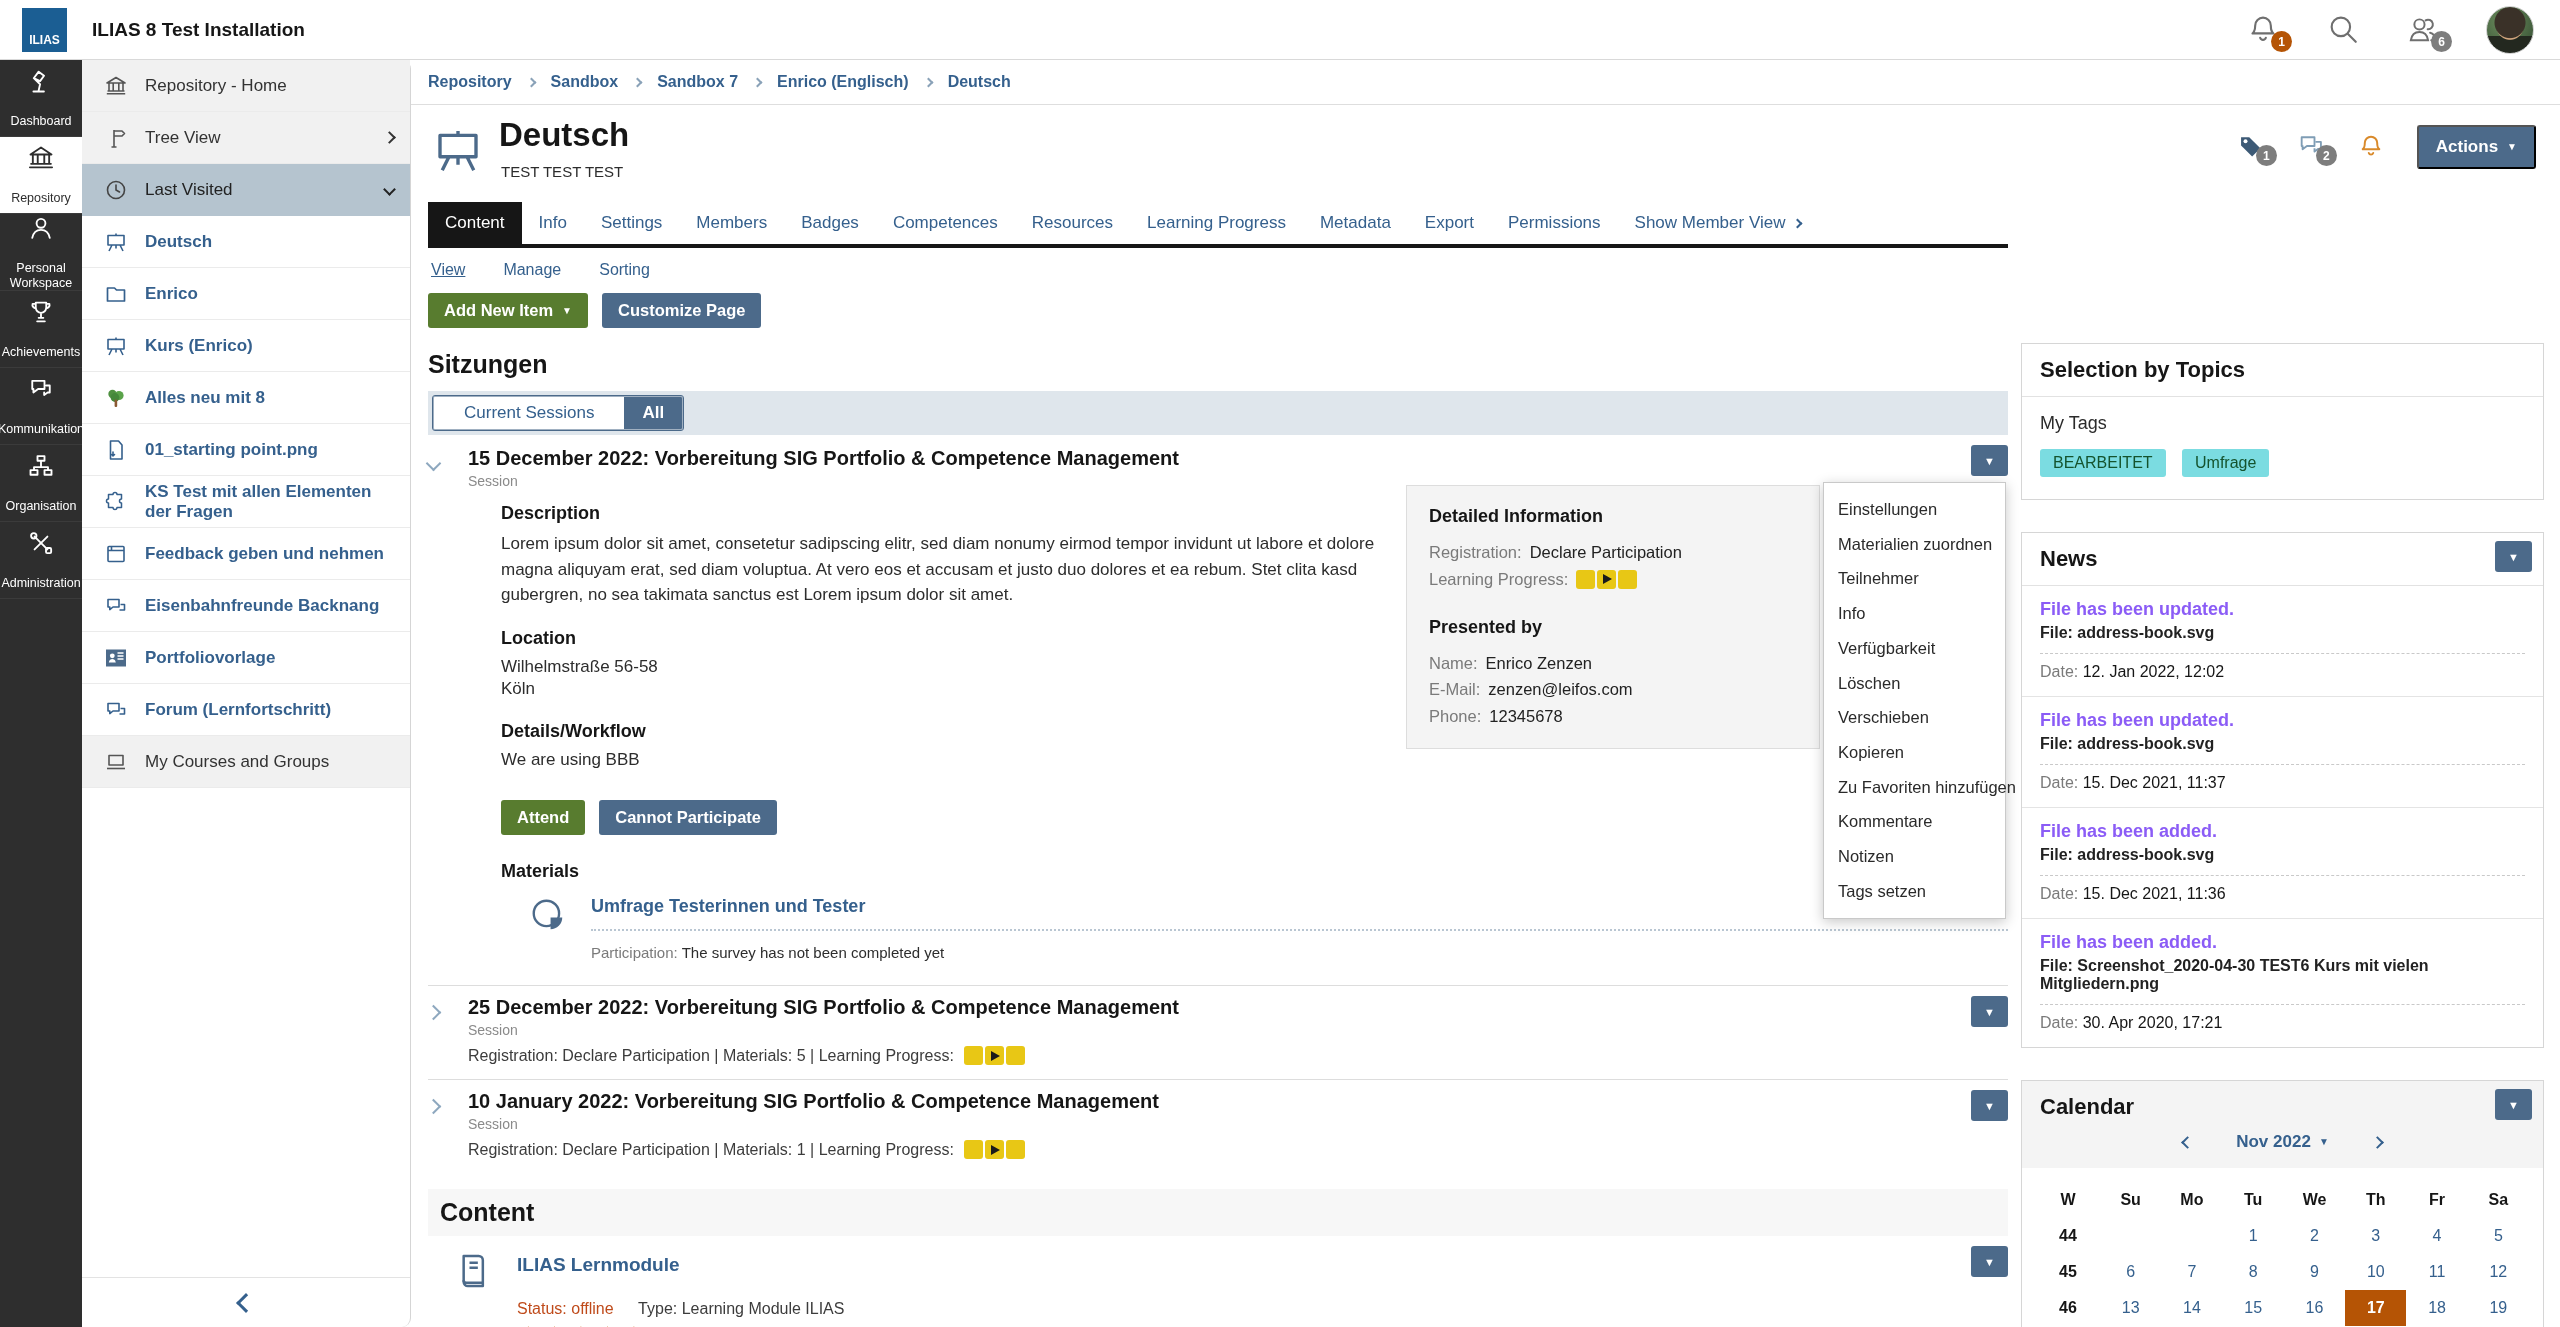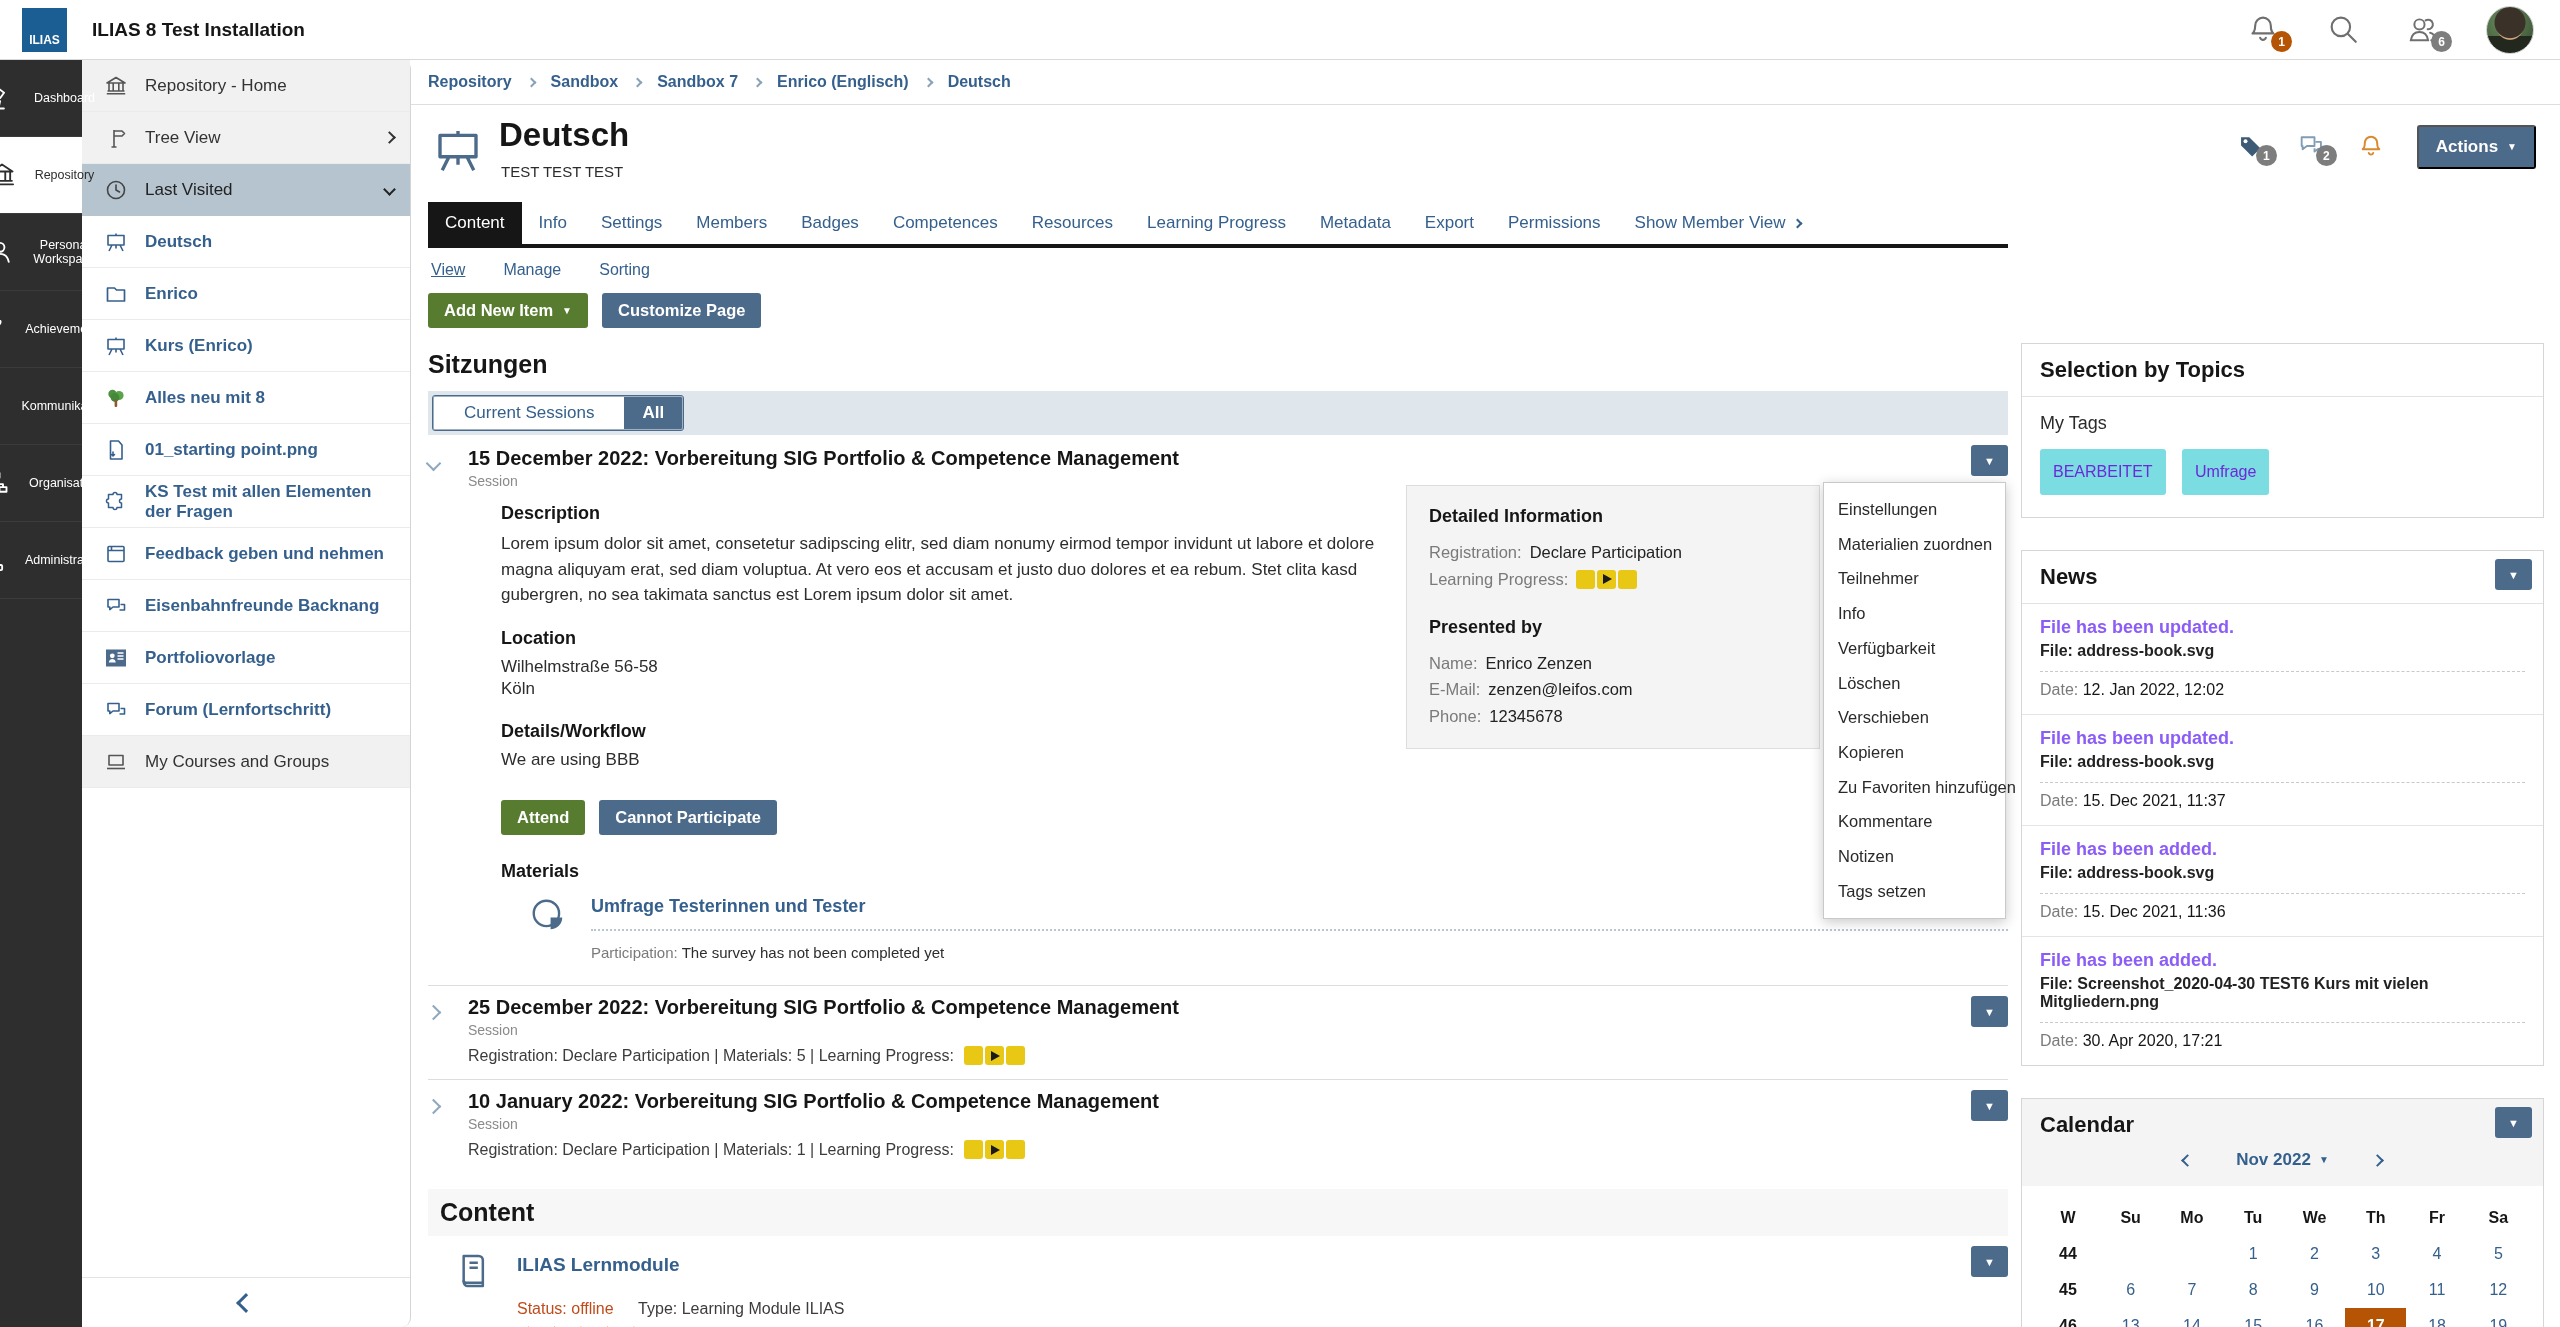--- a/index.html
+++ b/index.html
@@ -30,7 +30,7 @@
 
   
   .rail { position:absolute; left:0; top:60px; width:82px; bottom:0; background:#2e2e2e; z-index:35; }
-  .rail-item { height:77px; display:flex; align-items:center; justify-content:center;
+  .rail-item { height:77px; display:flex; flex-direction:column; align-items:center; justify-content:center;
                gap:19px; color:#fff; font-size:12.5px; line-height:1.15; text-align:center;
                border-bottom:1px solid #3b3b3b; padding:4px 0; cursor:pointer; }
   .rail-item.active { background:#fff; color:#2e2e2e; }

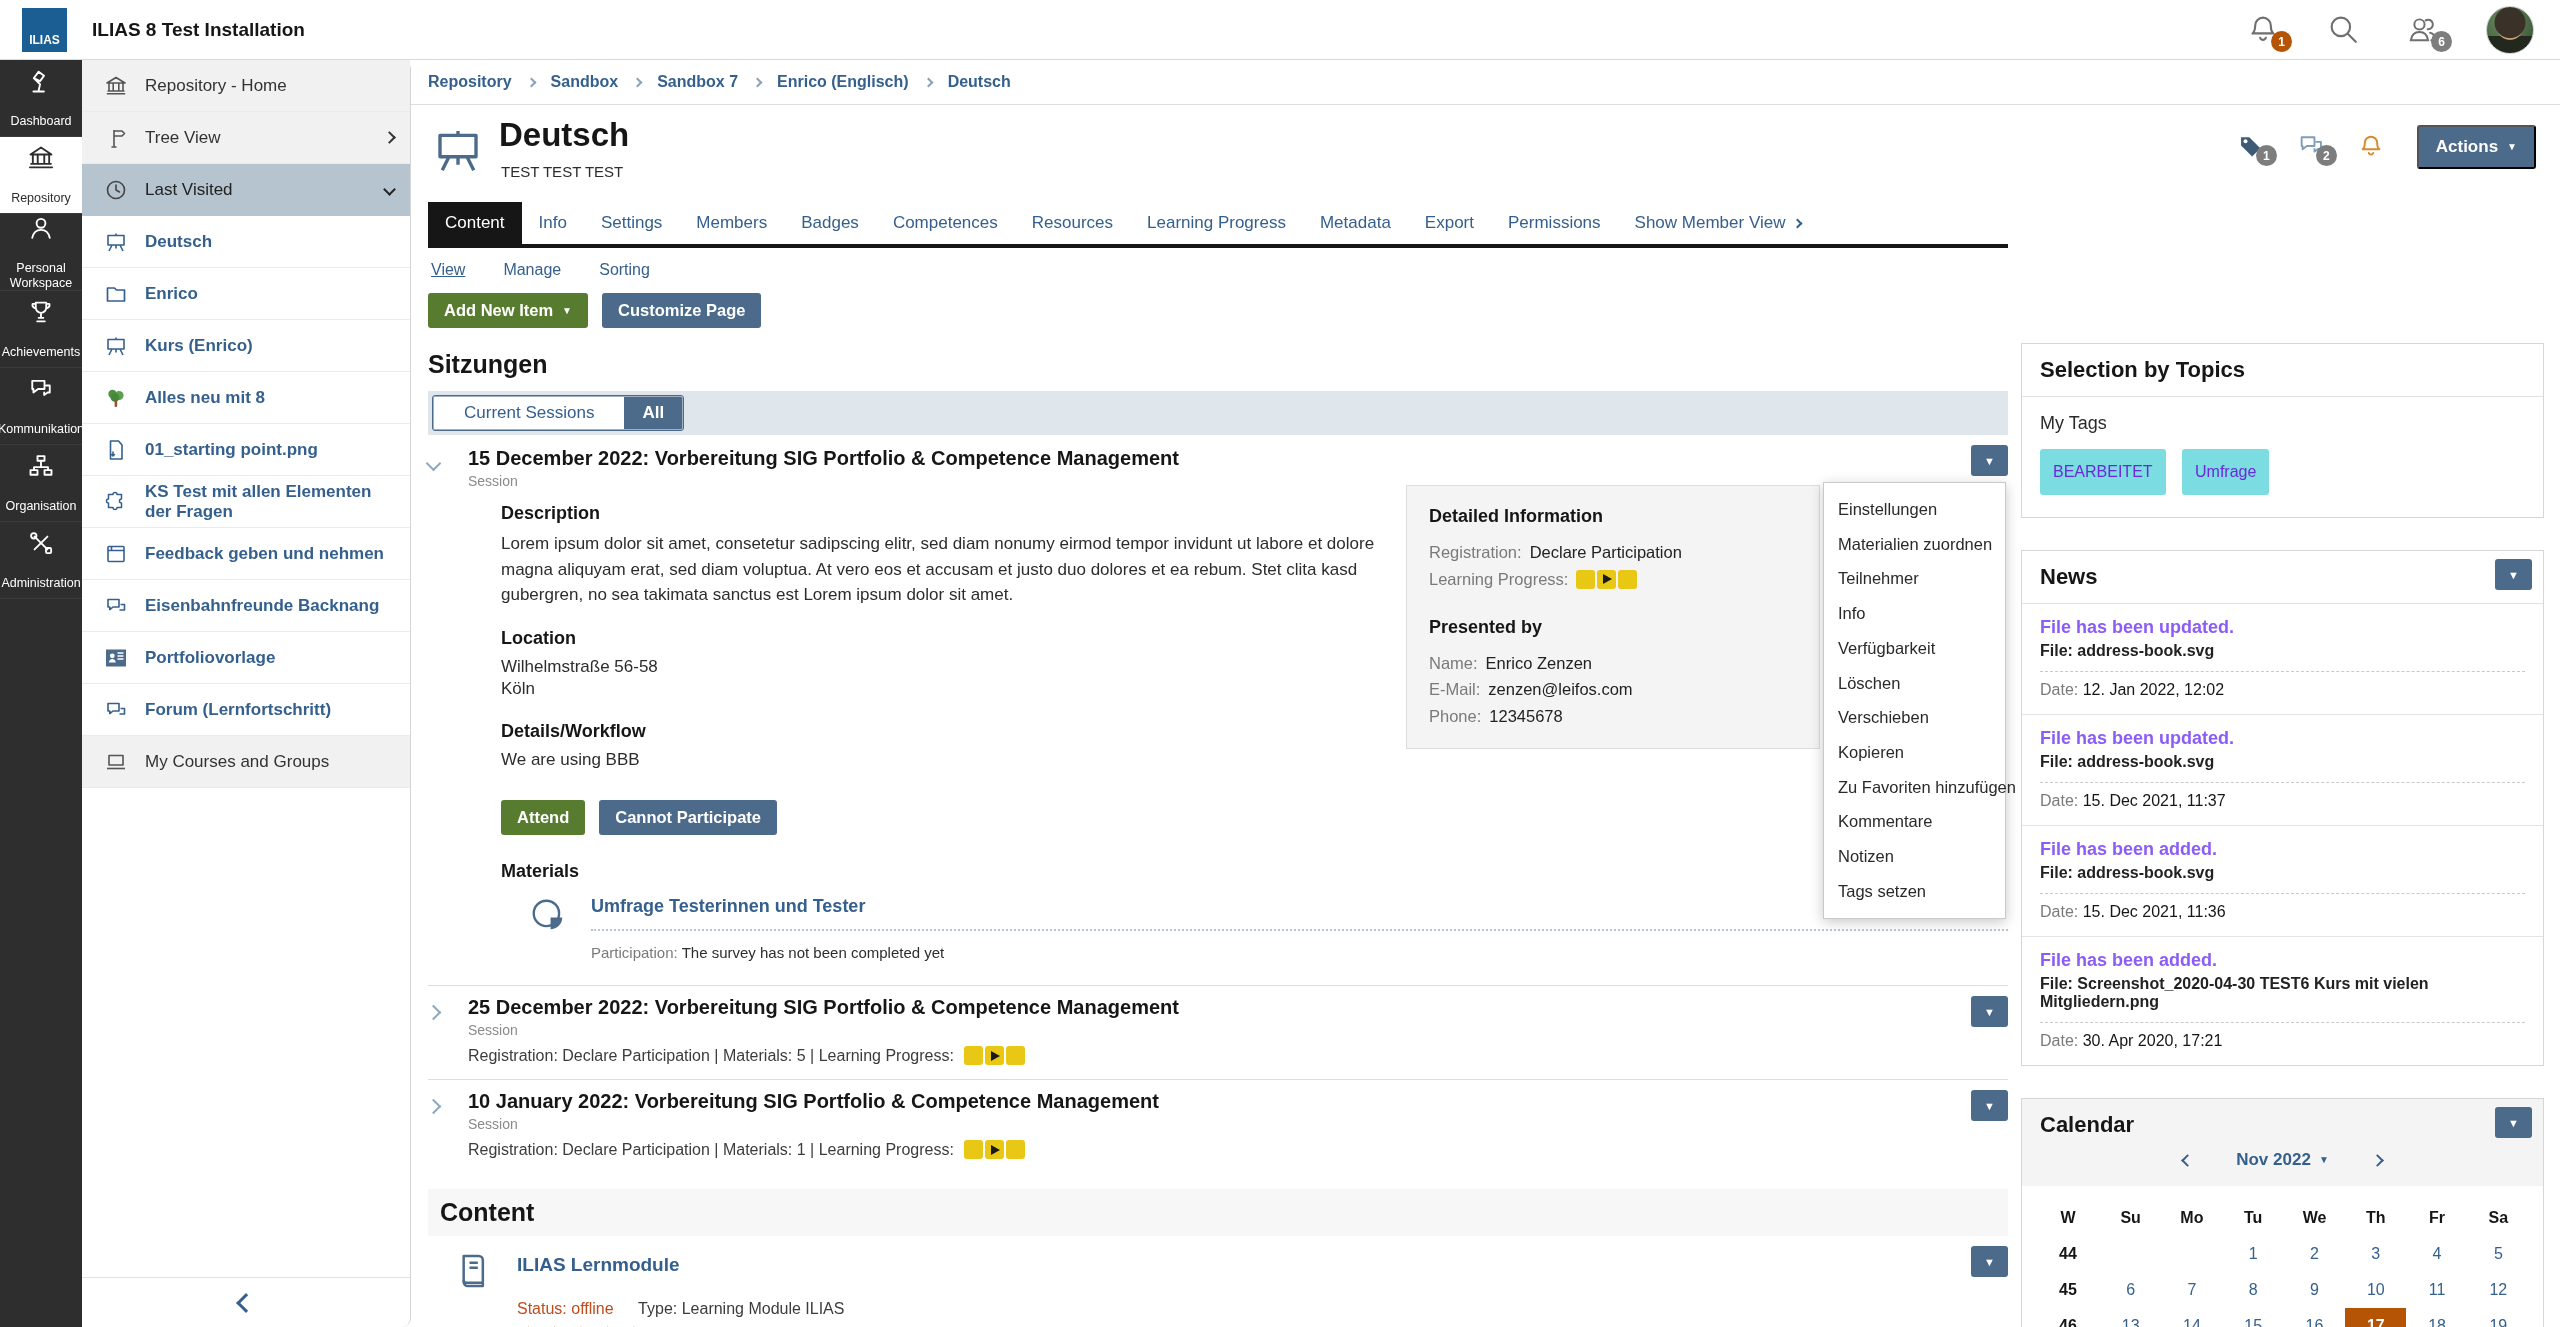--- a/index.html
+++ b/index.html
@@ -160,7 +160,7 @@
   .panel-head .dd-btn { top:8px; right:11px; }
   .topics-body { padding:16px 18px 22px; }
   .mytags { font-size:18px; color:#2b2b2b; margin-bottom:15px; }
-  .tagchip { display:inline-block; background:#7bdce1; color:#6d28d9; padding:14px 13px; border-radius:3px;
+  .tagchip { display:inline-block; background:#7bdce1; color:#14532d; padding:5px 13px; border-radius:3px;
              font-size:16px; margin-right:12px; cursor:pointer; }
   .nitem { padding:13px 18px 15px; border-bottom:1px solid #e4e4e4; }
   .nitem:last-child { border-bottom:none; }

